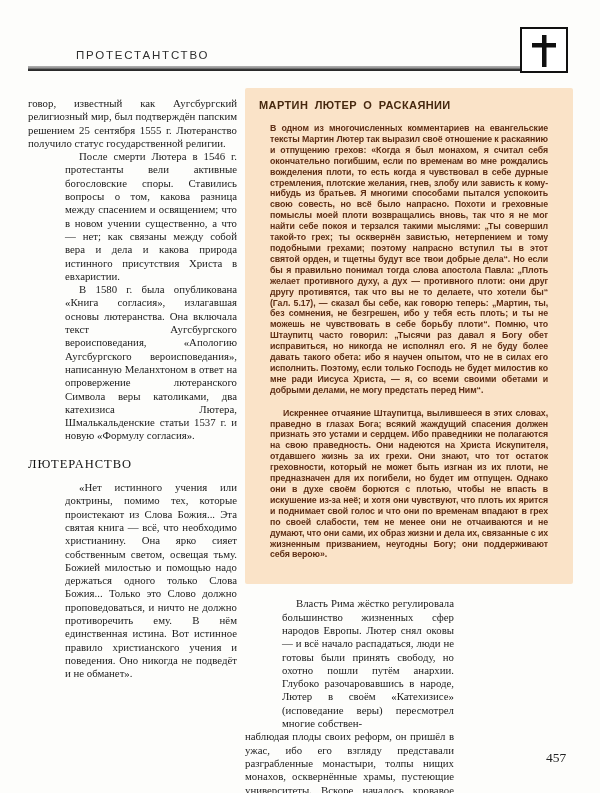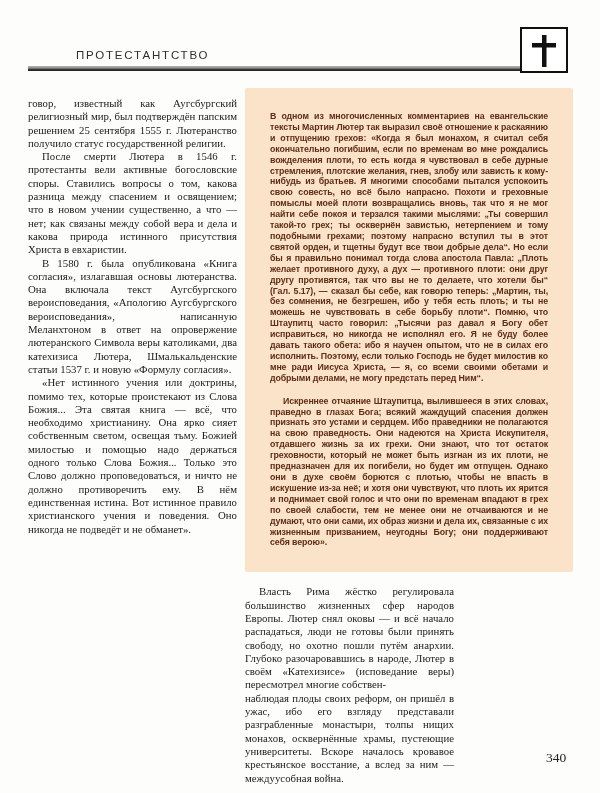--- a/index.html
+++ b/index.html
@@ -58,6 +58,7 @@
 
   <div class="right-region">
     <div class="luther-box">
+      <h3>МАРТИН ЛЮТЕР О РАСКАЯНИИ</h3>
       <p>В одном из многочисленных комментариев на евангельские тексты Мартин Лютер так выразил своё отношение к раскаянию и отпущению грехов: «Когда я был монахом, я считал себя окончательно погибшим, если по временам во мне рождались вожделения плоти, то есть когда я чувствовал в себе дурные стремления, плотские желания, гнев, злобу или зависть к кому-нибудь из братьев. Я многими способами пытался успокоить свою совесть, но всё было напрасно. Похоти и греховные помыслы моей плоти возвращались вновь, так что я не мог найти себе покоя и терзался такими мыслями: „Ты совершил такой-то грех; ты осквернён завистью, нетерпением и тому подобными грехами; поэтому напрасно вступил ты в этот святой орден, и тщетны будут все твои добрые дела“. Но если бы я правильно понимал тогда слова апостола Павла: „Плоть желает противного духу, а дух — противного плоти: они друг другу противятся, так что вы не то делаете, что хотели бы“ (Гал. 5.17), — сказал бы себе, как говорю теперь: „Мартин, ты, без сомнения, не безгрешен, ибо у тебя есть плоть; и ты не можешь не чувствовать в себе борьбу плоти“. Помню, что Штаупитц часто говорил: „Тысячи раз давал я Богу обет исправиться, но никогда не исполнял его. Я не буду более давать такого обета: ибо я научен опытом, что не в силах его исполнить. Поэтому, если только Господь не будет милостив ко мне ради Иисуса Христа, — я, со всеми своими обетами и добрыми делами, не могу предстать перед Ним“.</p>
       <p class="indent">Искреннее отчаяние Штаупитца, вылившееся в этих словах, праведно в глазах Бога; всякий жаждущий спасения должен признать это устами и сердцем. Ибо праведники не полагаются на свою праведность. Они надеются на Христа Искупителя, отдавшего жизнь за их грехи. Они знают, что тот остаток греховности, который не может быть изгнан из их плоти, не предназначен для их погибели, но будет им отпущен. Однако они в духе своём борются с плотью, чтобы не впасть в искушение из-за неё; и хотя они чувствуют, что плоть их ярится и поднимает свой голос и что они по временам впадают в грех по своей слабости, тем не менее они не отчаиваются и не думают, что они сами, их образ жизни и дела их, связанные с их жизненным призванием, неугодны Богу; они поддерживают себя верою».</p>
     </div>

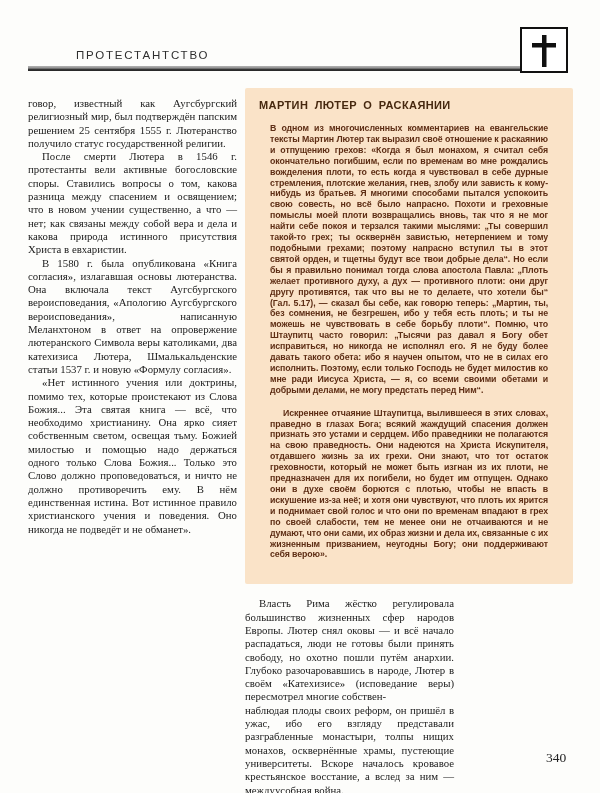--- a/index.html
+++ b/index.html
@@ -20,7 +20,7 @@
   .right-region{position:absolute;left:245px;top:88px;width:328px;}
   .second-col{width:209px;margin-top:13px;color:#1b1b1b;font-size:10.8px;line-height:13.3px;}
   .para{margin:0;text-align:justify;hyphens:auto;-webkit-hyphens:auto;}
-  .indent{text-indent:14px;}
+  .indent{text-indent:14px;margin-left:37px;}
   .subhead{font-size:12.5px;letter-spacing:1px;margin:15px 0 10px 0;font-weight:normal;color:#111;}
 
   

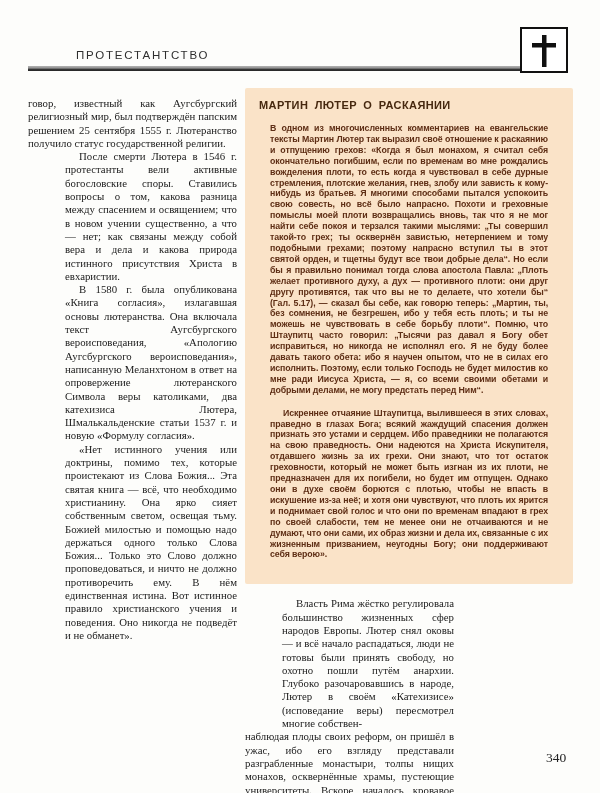--- a/index.html
+++ b/index.html
@@ -53,6 +53,7 @@
     <p class="para">говор, известный как Аугсбургский религиозный мир, был подтверждён папским решением 25 сентября 1555 г. Лютеранство получило статус государственной религии.</p>
     <p class="para indent">После смерти Лютера в 1546 г. протестанты вели активные богословские споры. Ставились вопросы о том, какова разница между спасением и освящением; что в новом учении существенно, а что — нет; как связаны между собой вера и дела и какова природа истинного присутствия Христа в евхаристии.</p>
     <p class="para indent">В 1580 г. была опубликована «Книга согласия», излагавшая основы лютеранства. Она включала текст Аугсбургского вероисповедания, «Апологию Аугсбургского вероисповедания», написанную Меланхтоном в ответ на опровержение лютеранского Символа веры католиками, два катехизиса Лютера, Шмалькальденские статьи 1537 г. и новую «Формулу согласия».</p>
+    <h2 class="subhead">ЛЮТЕРАНСТВО</h2>
     <p class="para indent">«Нет истинного учения или доктрины, помимо тех, которые проистекают из Слова Божия... Эта святая книга — всё, что необходимо христианину. Она ярко сияет собственным светом, освещая тьму. Божией милостью и помощью надо держаться одного только Слова Божия... Только это Слово должно проповедоваться, и ничто не должно противоречить ему. В нём единственная истина. Вот истинное правило христианского учения и поведения. Оно никогда не подведёт и не обманет».</p>
   </div>
 

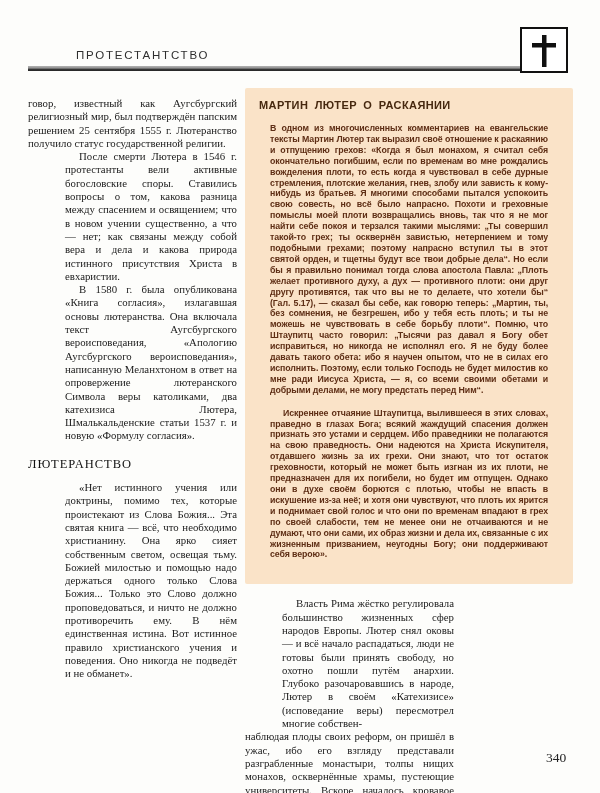--- a/index.html
+++ b/index.html
@@ -69,7 +69,7 @@
     </div>
   </div>
 
-  <div class="page-number">340</div>
+  <div class="page-number">457</div>
 
 </div>
 

